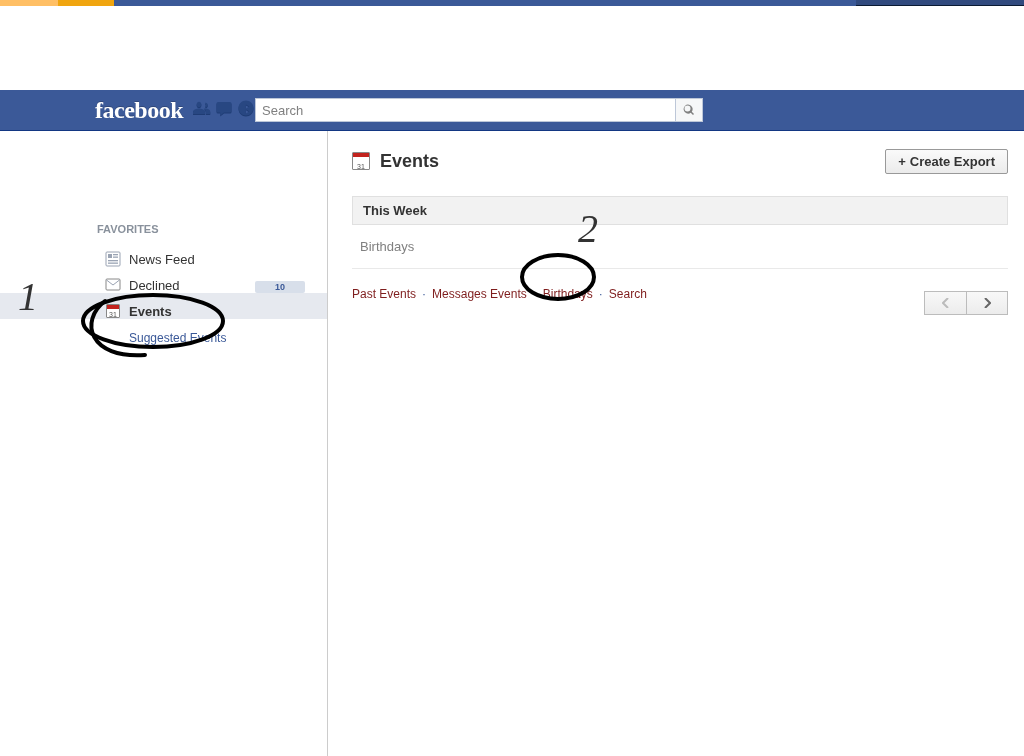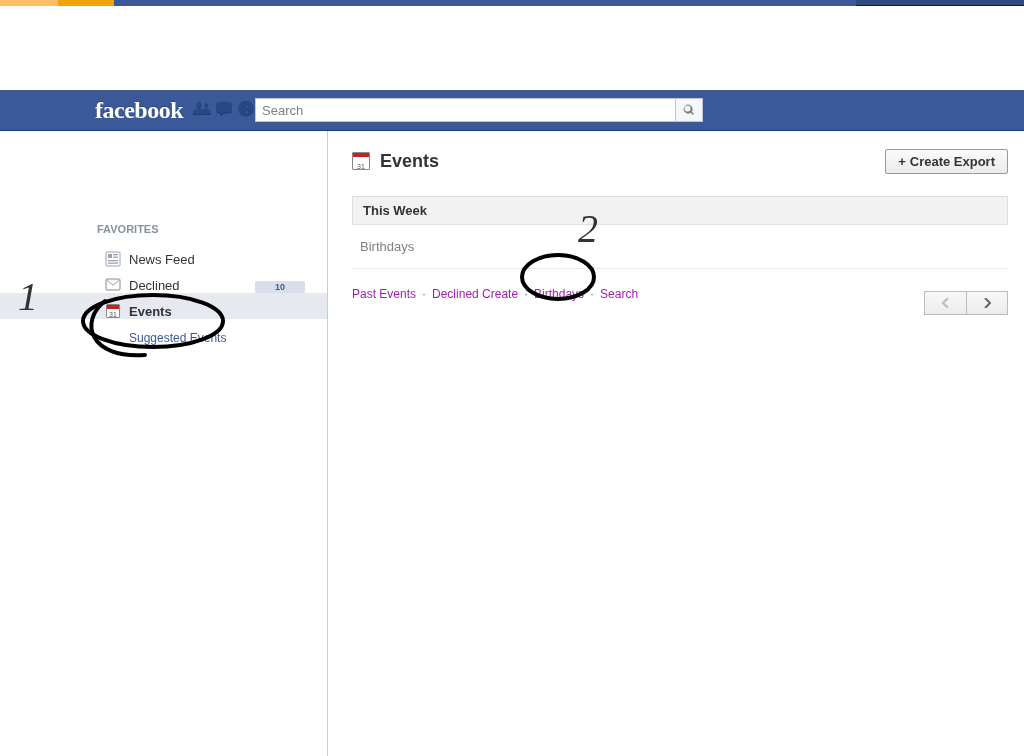--- a/index.html
+++ b/index.html
@@ -56,7 +56,7 @@
   .birth-row { color:#808080; font-size:13px; padding:4px 8px 14px 8px; border-bottom:1px solid #e9e9e9;}
 
   .footer-links { margin-top:18px; font-size:12px; display:flex; align-items:center; }
-  .footer-links a { color:#a21caf; text-decoration:none; cursor:pointer;}
+  .footer-links a { color:#7f1d1d; text-decoration:none; cursor:pointer;}
   .footer-links .dot { color:#3b5998; margin:0 6px; }
 
   .pager { position:absolute; right:16px; top:160px; display:flex;}

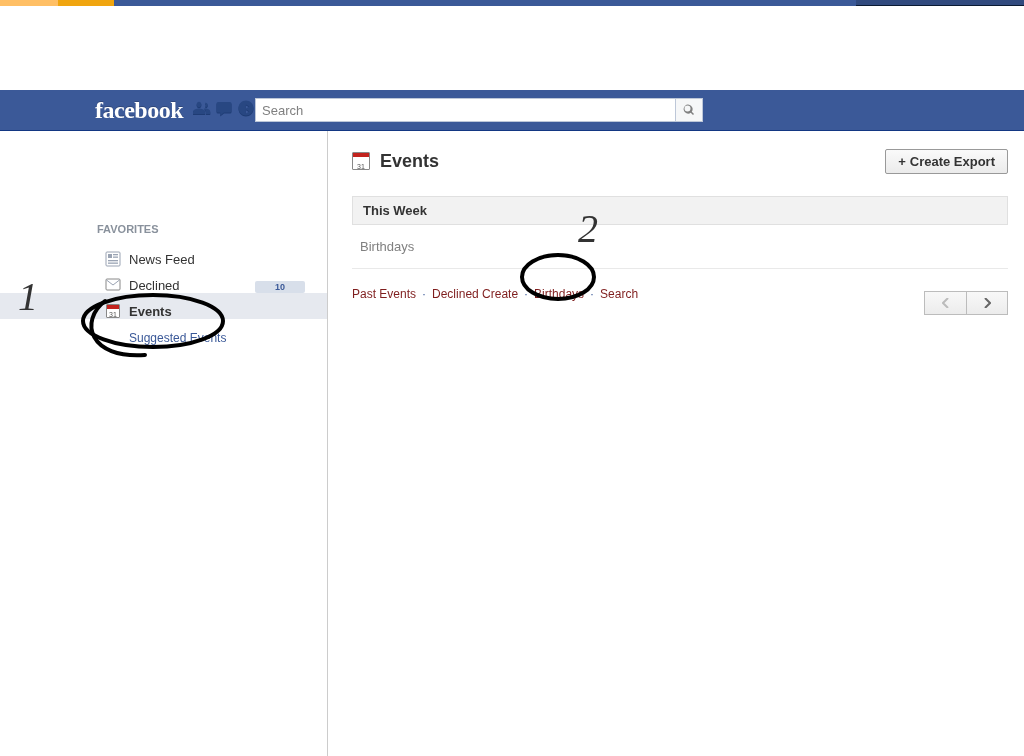--- a/index.html
+++ b/index.html
@@ -174,7 +174,7 @@
     <div class="footer-links">
       <a>Past Events</a>
         <span class="dot">·</span>
-      <a>Declined Create</a>
+      <a>Messages Events</a>
         <span class="dot">·</span>
       <a>Birthdays</a>
         <span class="dot">·</span>

